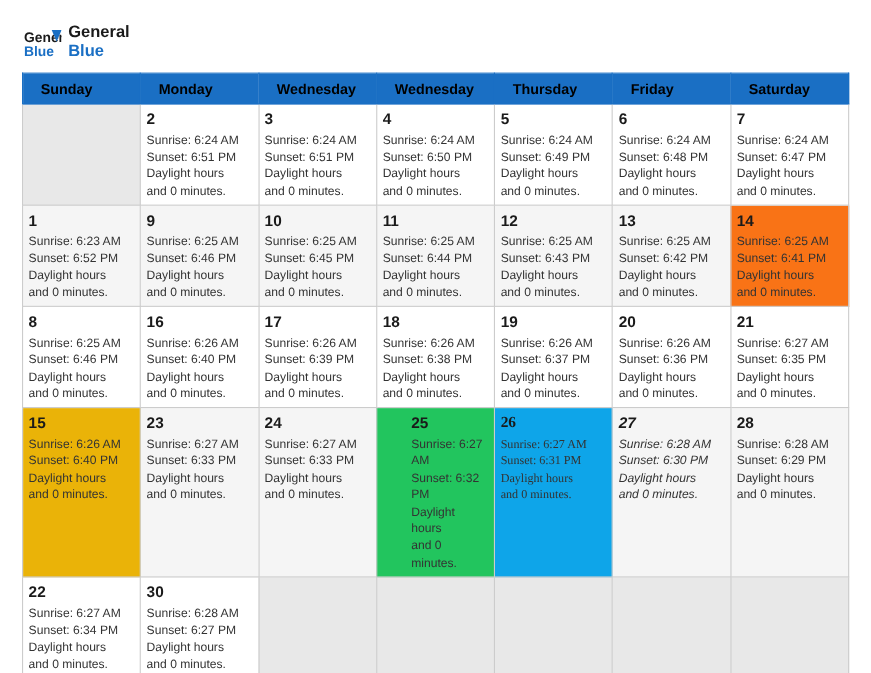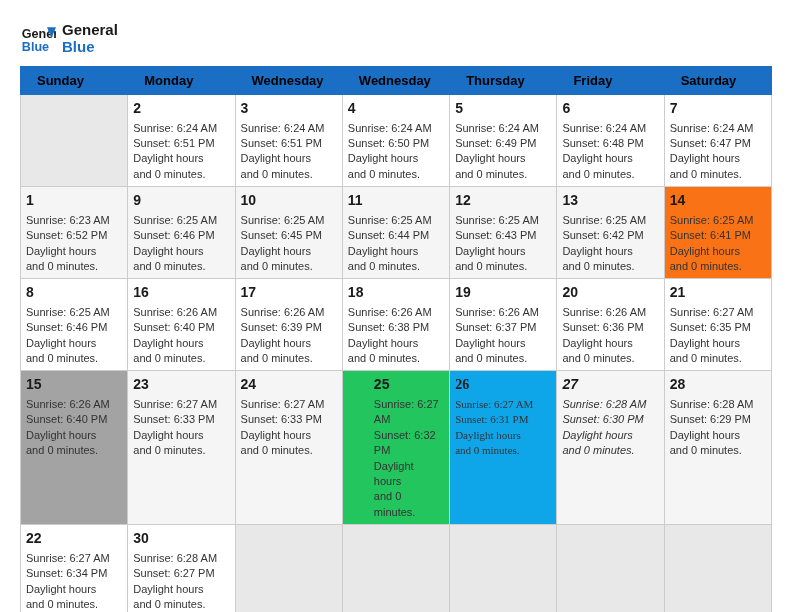--- a/index.html
+++ b/index.html
@@ -137,7 +137,7 @@
         <td style="background: rgb(255, 255, 255);"><span class="day-number">21</span><span>Sunrise: 6:27 AM</span><br><span>Sunset: 6:35 PM</span><br><span>Daylight hours</span><br><span>and 0 minutes.</span></td>
       </tr>
       <tr>
-        <td style="background: #a3a3a3;"><span class="day-number">15</span><span>Sunrise: 6:26 AM</span><br><span>Sunset: 6:40 PM</span><br><span>Daylight hours</span><br><span>and 0 minutes.</span></td>
+        <td style="background: #eab308;"><span class="day-number">15</span><span>Sunrise: 6:26 AM</span><br><span>Sunset: 6:40 PM</span><br><span>Daylight hours</span><br><span>and 0 minutes.</span></td>
         <td style="background: rgb(245, 245, 245);"><span class="day-number">23</span><span>Sunrise: 6:27 AM</span><br><span>Sunset: 6:33 PM</span><br><span>Daylight hours</span><br><span>and 0 minutes.</span></td>
         <td style="background: rgb(245, 245, 245);"><span class="day-number">24</span><span>Sunrise: 6:27 AM</span><br><span>Sunset: 6:33 PM</span><br><span>Daylight hours</span><br><span>and 0 minutes.</span></td>
         <td style="background: #22c55e; padding-left: 31px;"><span class="day-number">25</span><span>Sunrise: 6:27 AM</span><br><span>Sunset: 6:32 PM</span><br><span>Daylight hours</span><br><span>and 0 minutes.</span></td>

